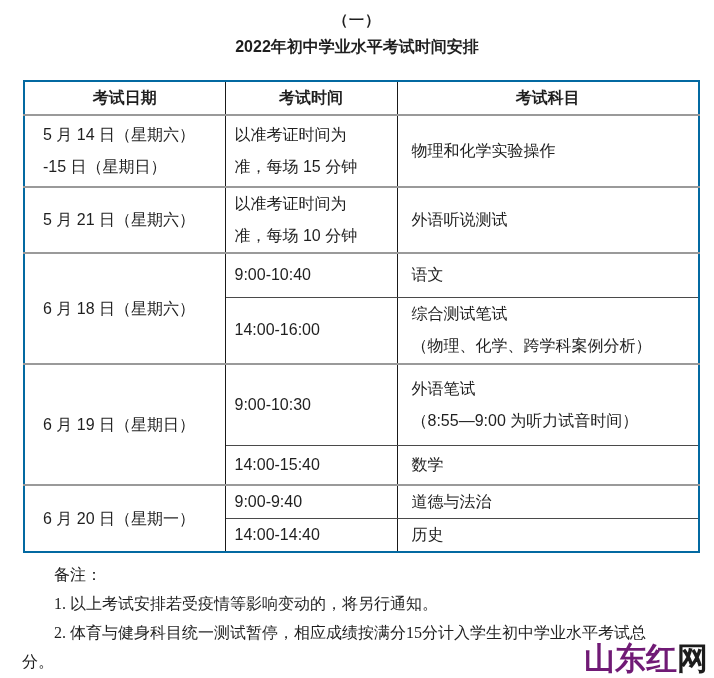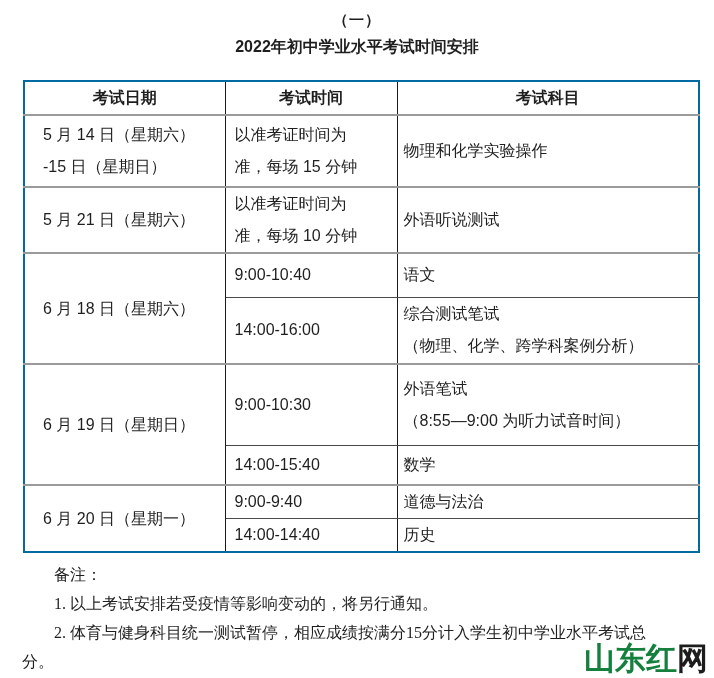--- a/index.html
+++ b/index.html
@@ -35,7 +35,7 @@
   .schedule tr.sub td{border-top:1px solid #4a4a4a;}
   .schedule td.date{text-align:left;padding-left:18px;}
   .schedule td.time{text-align:left;padding-left:9px;}
-  .schedule td.subject{text-align:left;padding-left:6px;}
+  .schedule td.subject{text-align:left;padding-left:14px;}
   .notes{
     position:absolute;left:22px;top:560px;width:642px;
     font-size:16px;

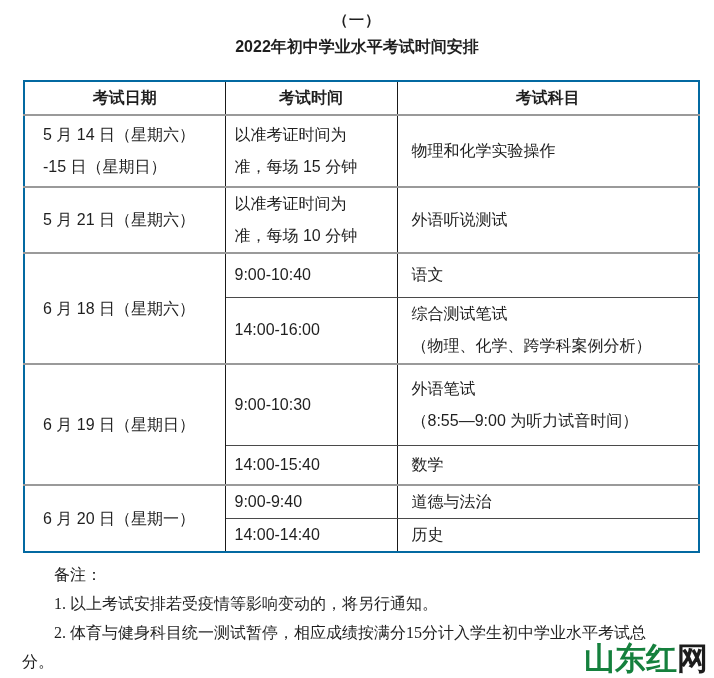--- a/index.html
+++ b/index.html
@@ -45,7 +45,7 @@
     position:absolute;right:6px;bottom:2px;
     font-size:31px;font-weight:bold;line-height:1.1;white-space:nowrap;
   }
-  .wm-orange{color:#15803d;}
+  .wm-orange{color:#701a75;}
   .wm-dark{color:#1c1c1c;}
 </style>
 </head>

